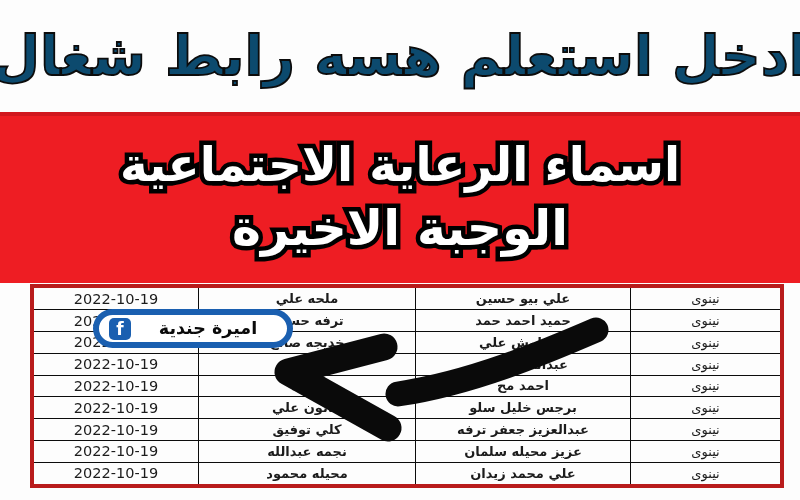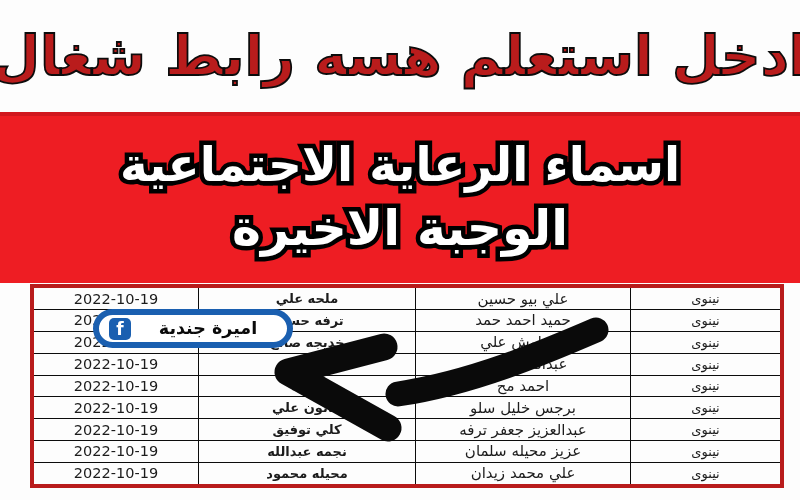--- a/index.html
+++ b/index.html
@@ -13,7 +13,7 @@
   .headline{
     position:absolute;top:0;left:0;width:800px;height:112px;
     display:flex;align-items:center;justify-content:center;
-    font-size:55px;font-weight:bold;color:#b91c1c;
+    font-size:55px;font-weight:bold;color:#0c4a6e;
     -webkit-text-stroke:1.8px #0c0c0c;
     direction:rtl;white-space:nowrap;
   }

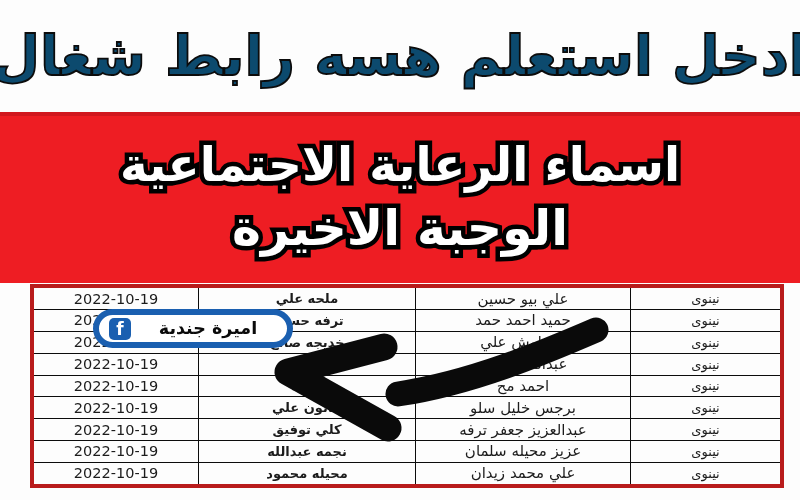--- a/index.html
+++ b/index.html
@@ -56,7 +56,7 @@
   }
   td.cell-date{width:160px;font-size:14.5px;direction:ltr;color:#141414;}
   td.cell-name_a{width:212px;font-size:13px;font-weight:bold;direction:rtl;margin-left:6px;}
-  td.cell-name_b{width:210px;font-size:15px;font-weight:normal;direction:rtl;}
+  td.cell-name_b{width:210px;font-size:13px;font-weight:bold;direction:rtl;}
   td.cell-province{width:145px;font-size:13px;font-weight:normal;direction:rtl;}
 
   

